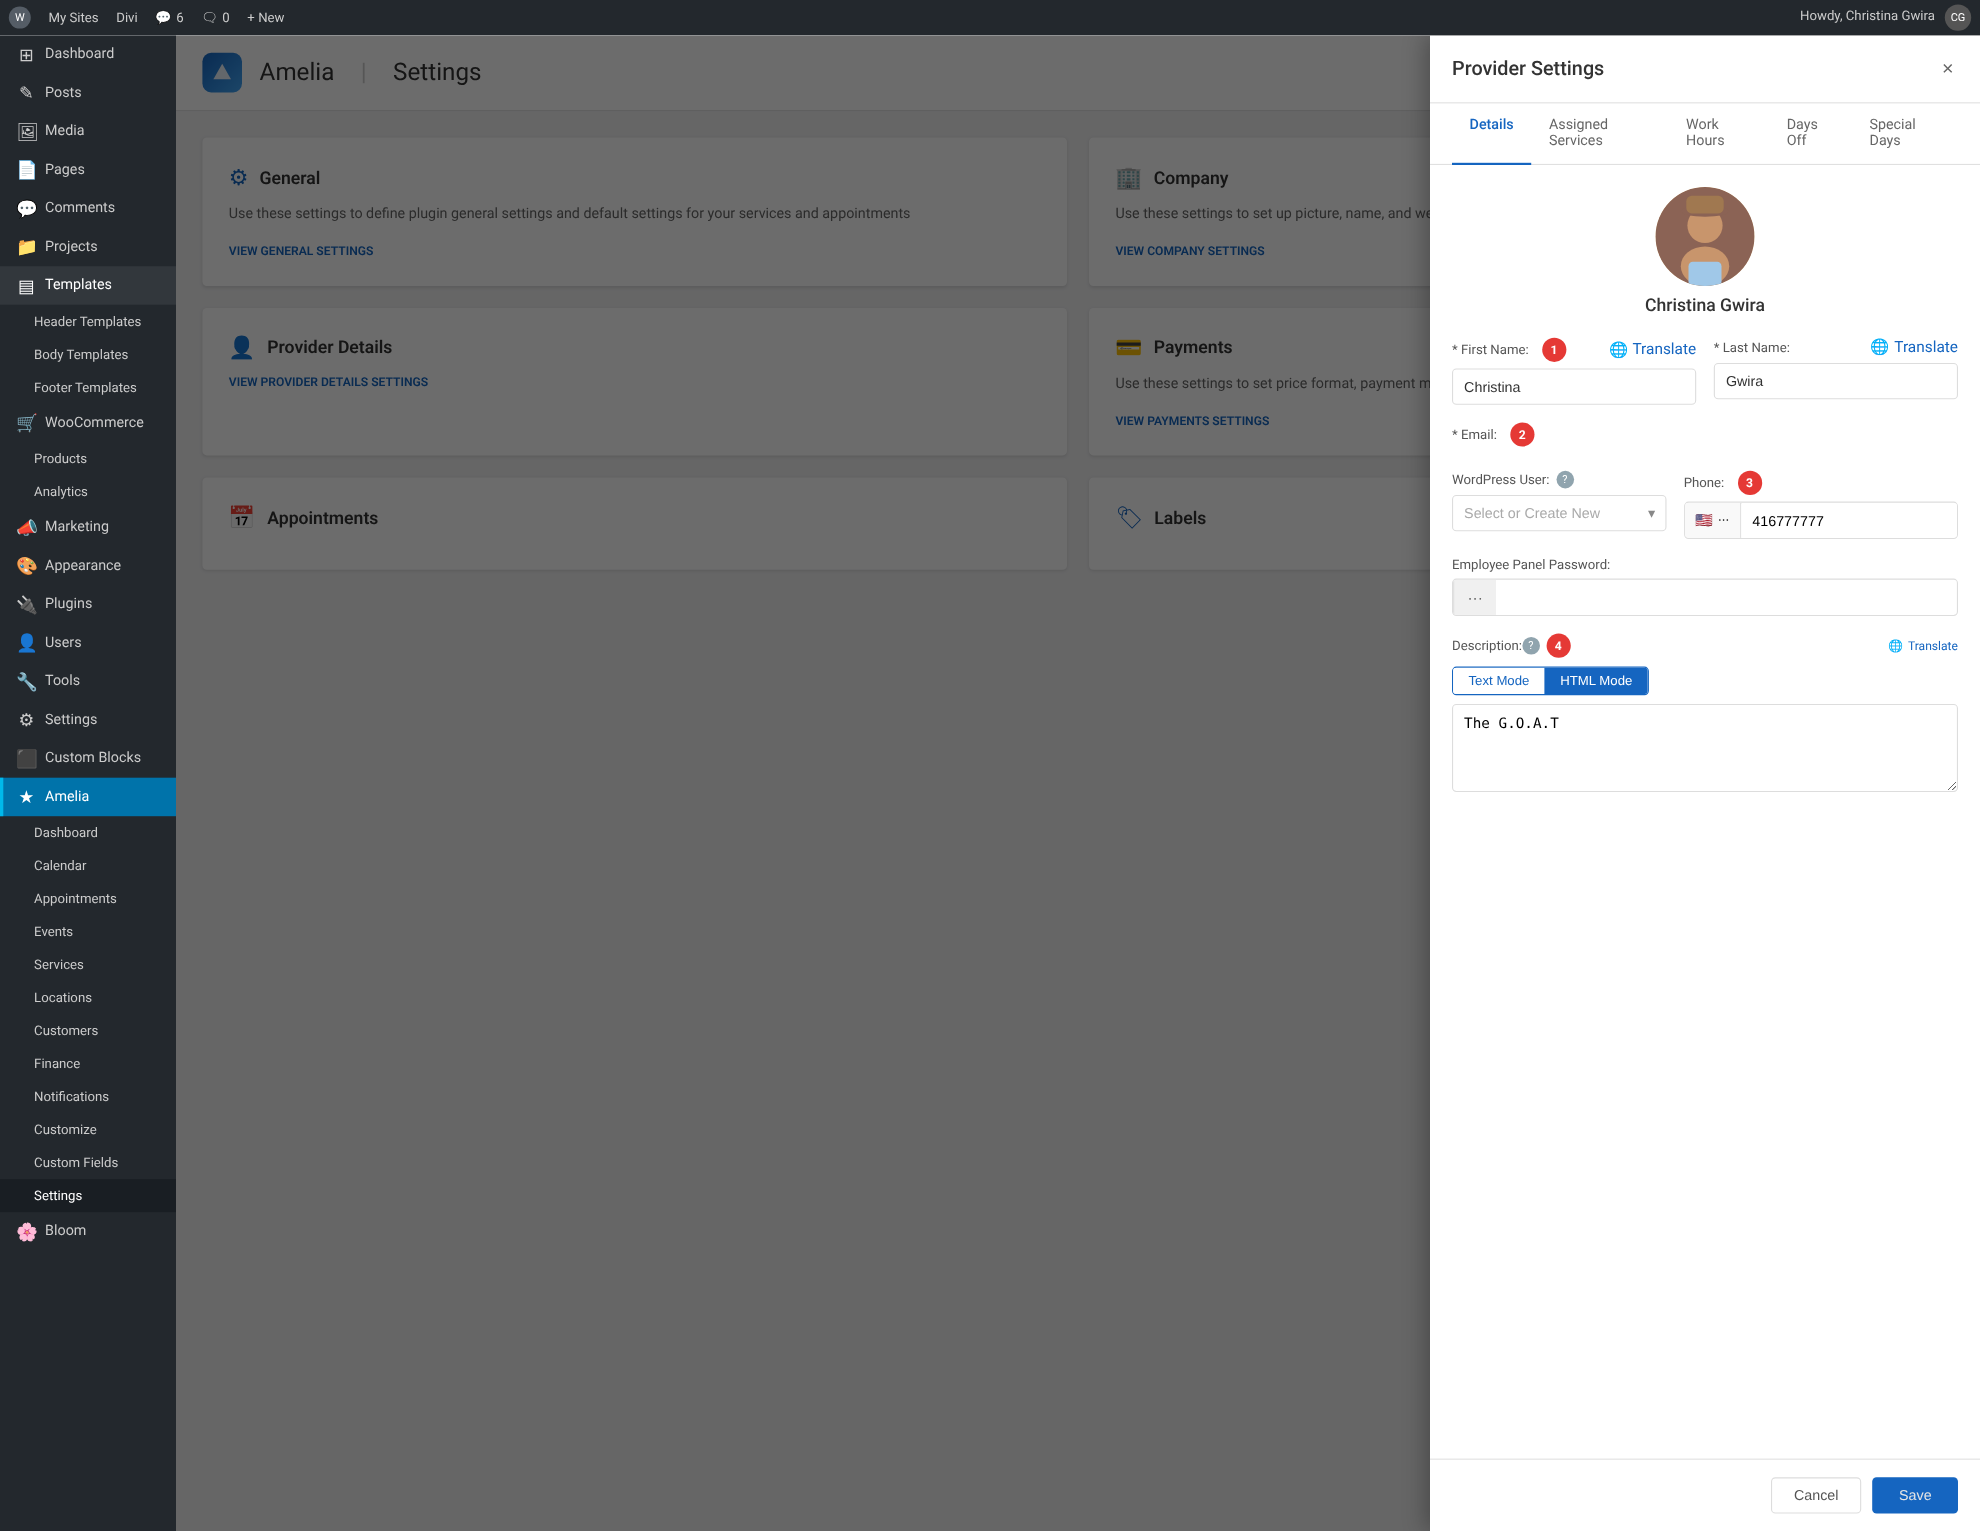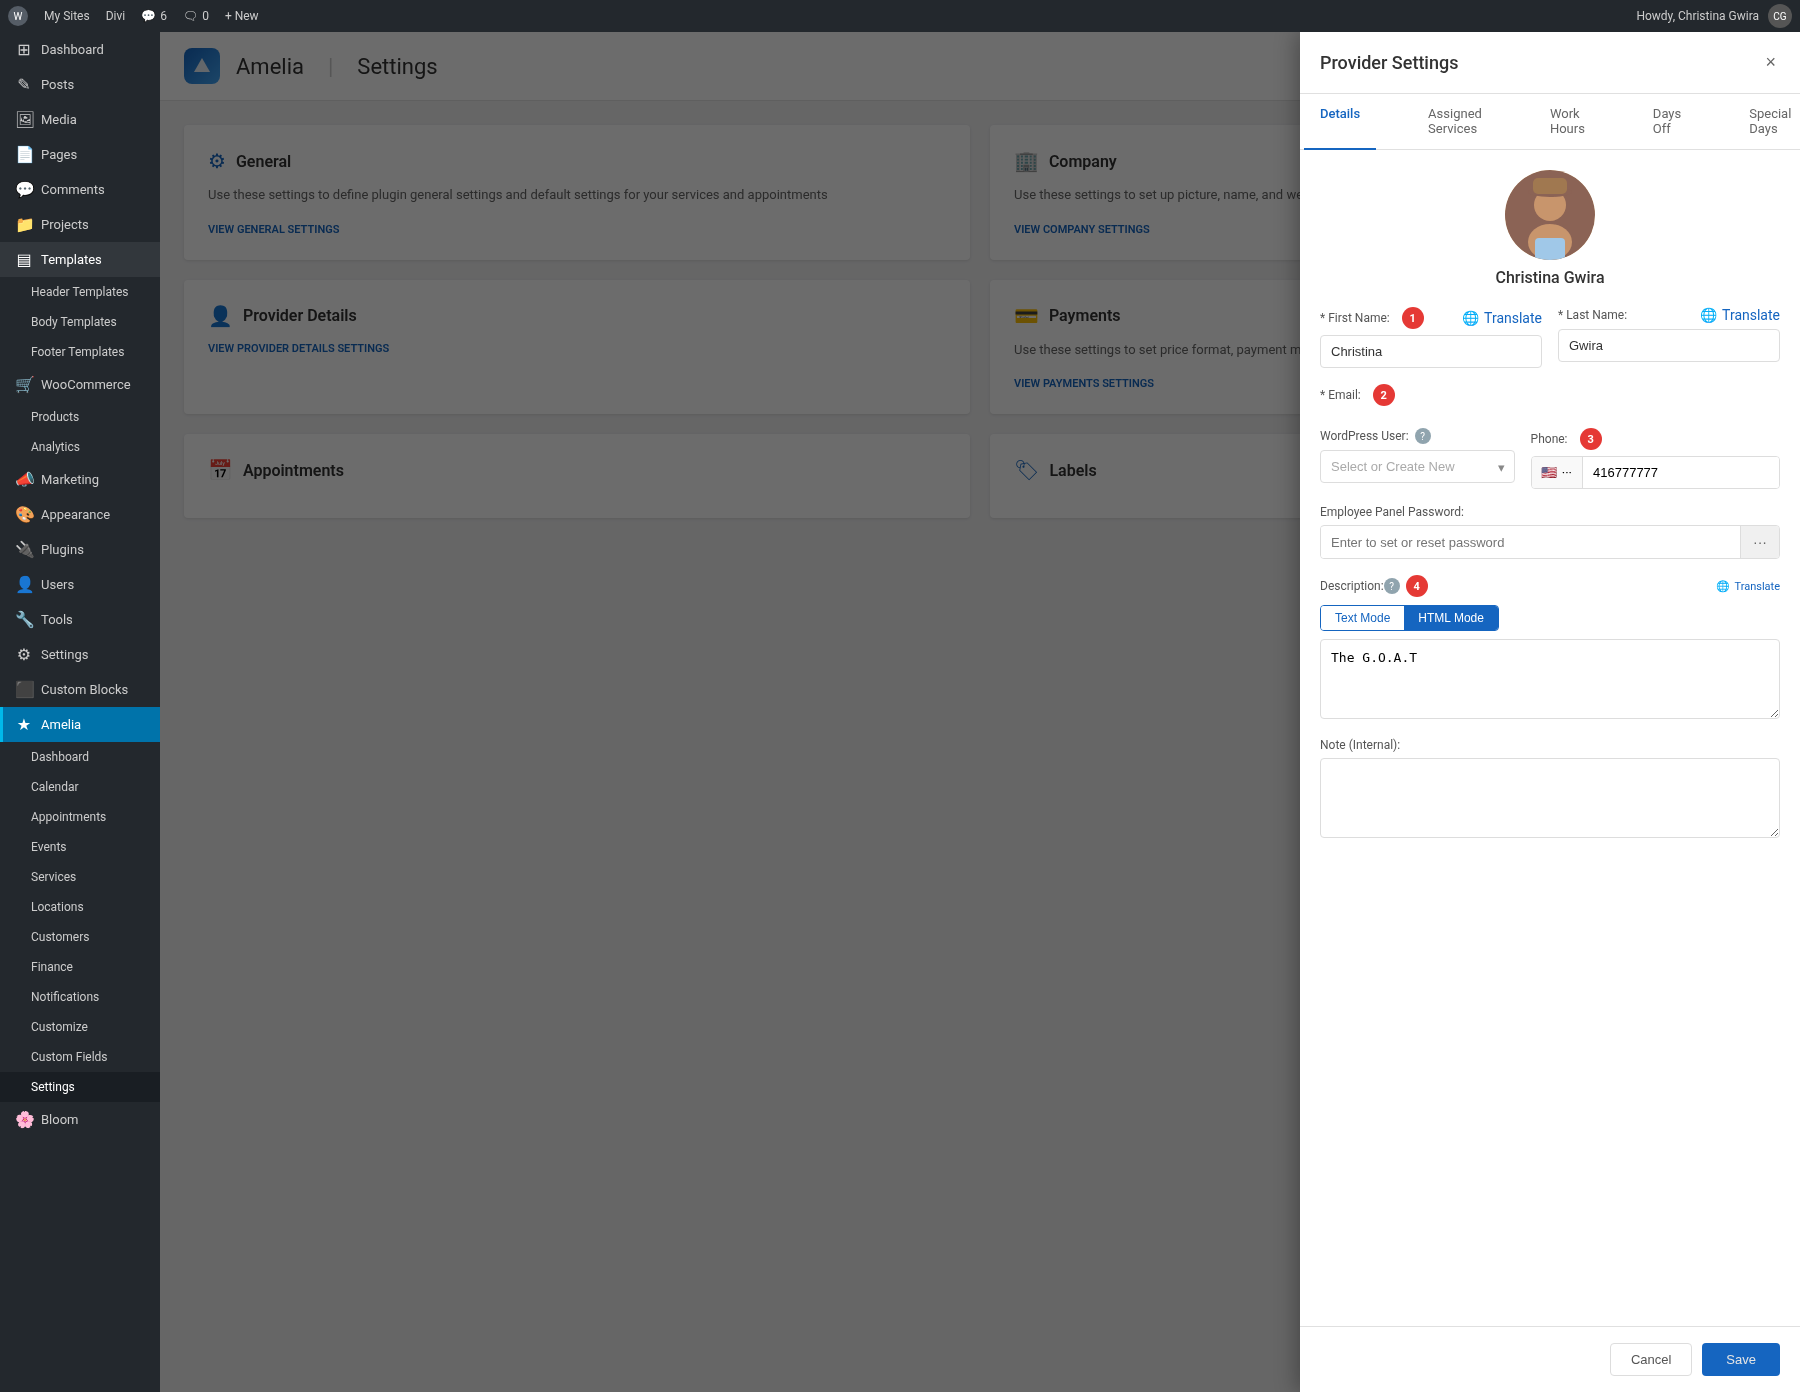--- a/index.html
+++ b/index.html
@@ -183,9 +183,8 @@
     .modal-tabs {
       display: flex;
       border-bottom: 1px solid #e0e0e0;
-      padding: 0 4px;
+      padding: 0 20px;
       flex-shrink: 0;
-      gap: 36px;
     }
     .modal-tab {
       padding: 12px 16px;

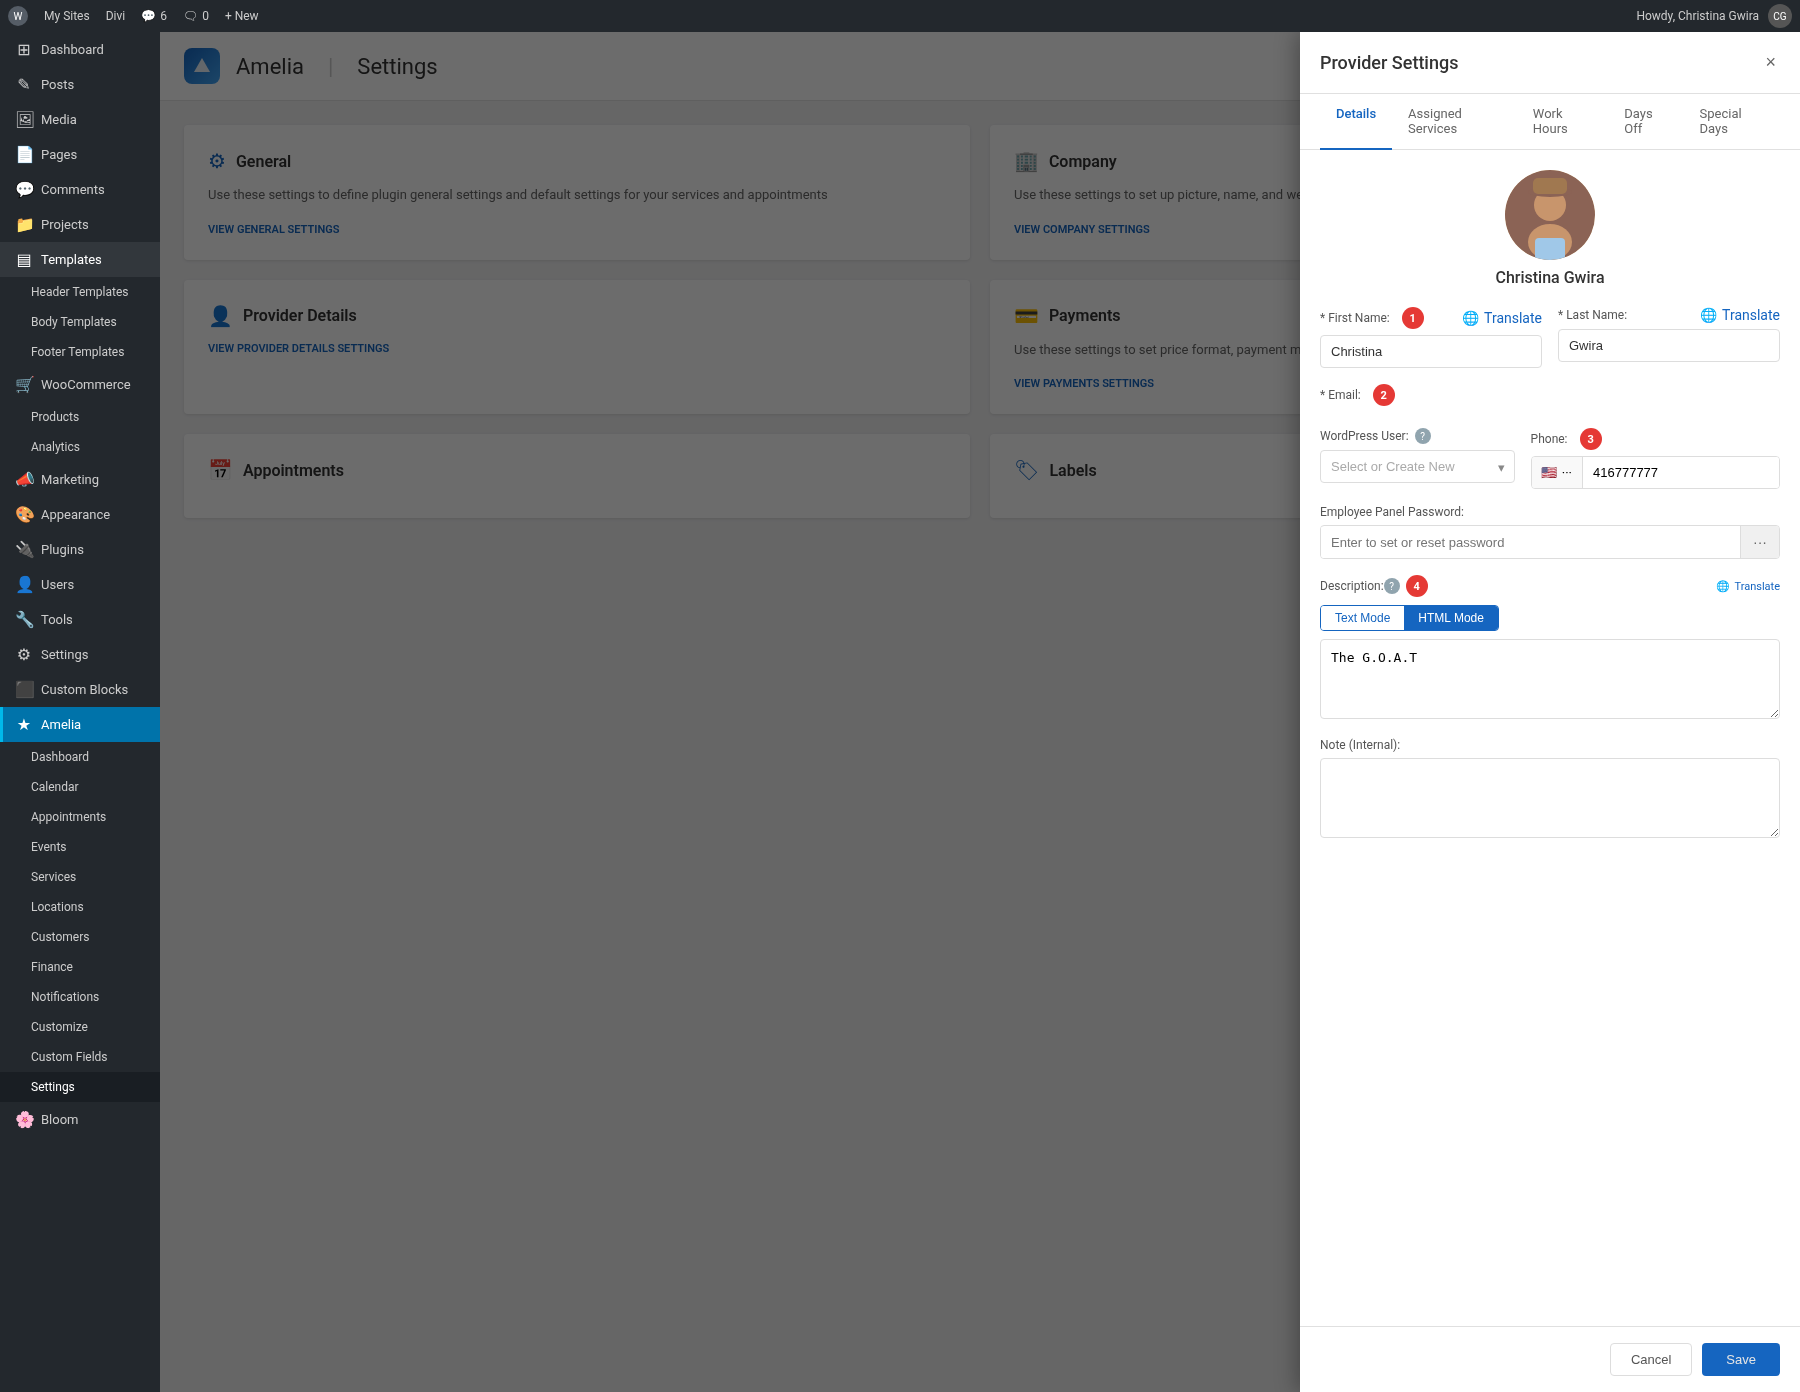--- a/index.html
+++ b/index.html
@@ -756,7 +756,6 @@
                 <span>Employee Panel Password:</span>
               </div>
               <div class="password-row">
-                <input class="password-input" type="password" placeholder="Enter to set or reset password" style="">
                 <button class="password-btn">···</button>
               </div>
             </div>

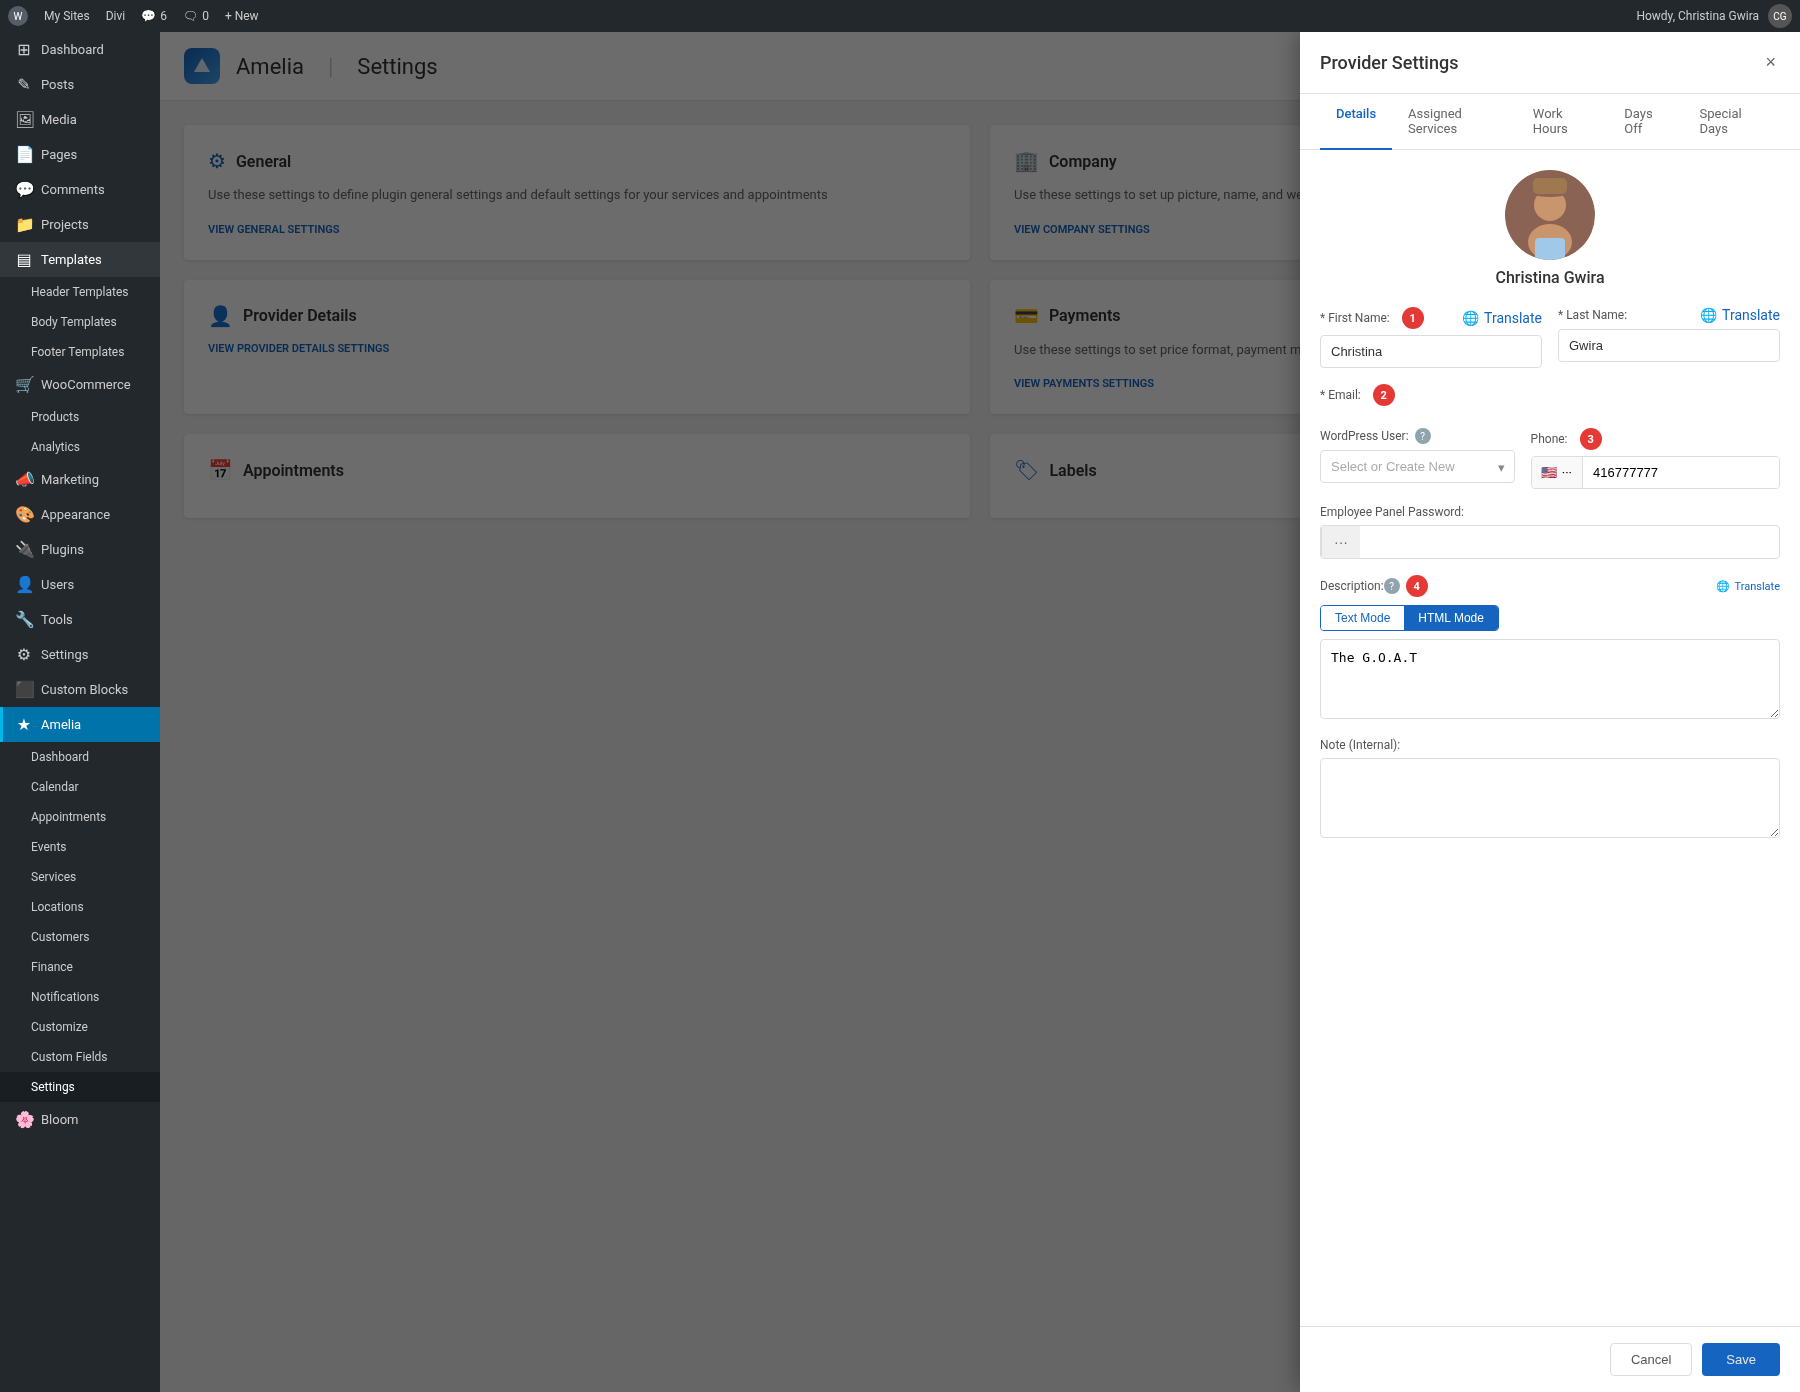--- a/index.html
+++ b/index.html
@@ -780,12 +780,6 @@
             <textarea class="desc-textarea" style="">The G.O.A.T</textarea>
           </div>
 
-          <div style="margin-top: 16px;">
-            <div class="form-label">
-              <span>Note (Internal):</span>
-            </div>
-            <textarea class="note-textarea" style=""></textarea>
-          </div>
         </div>
 
         <div class="modal-footer">

